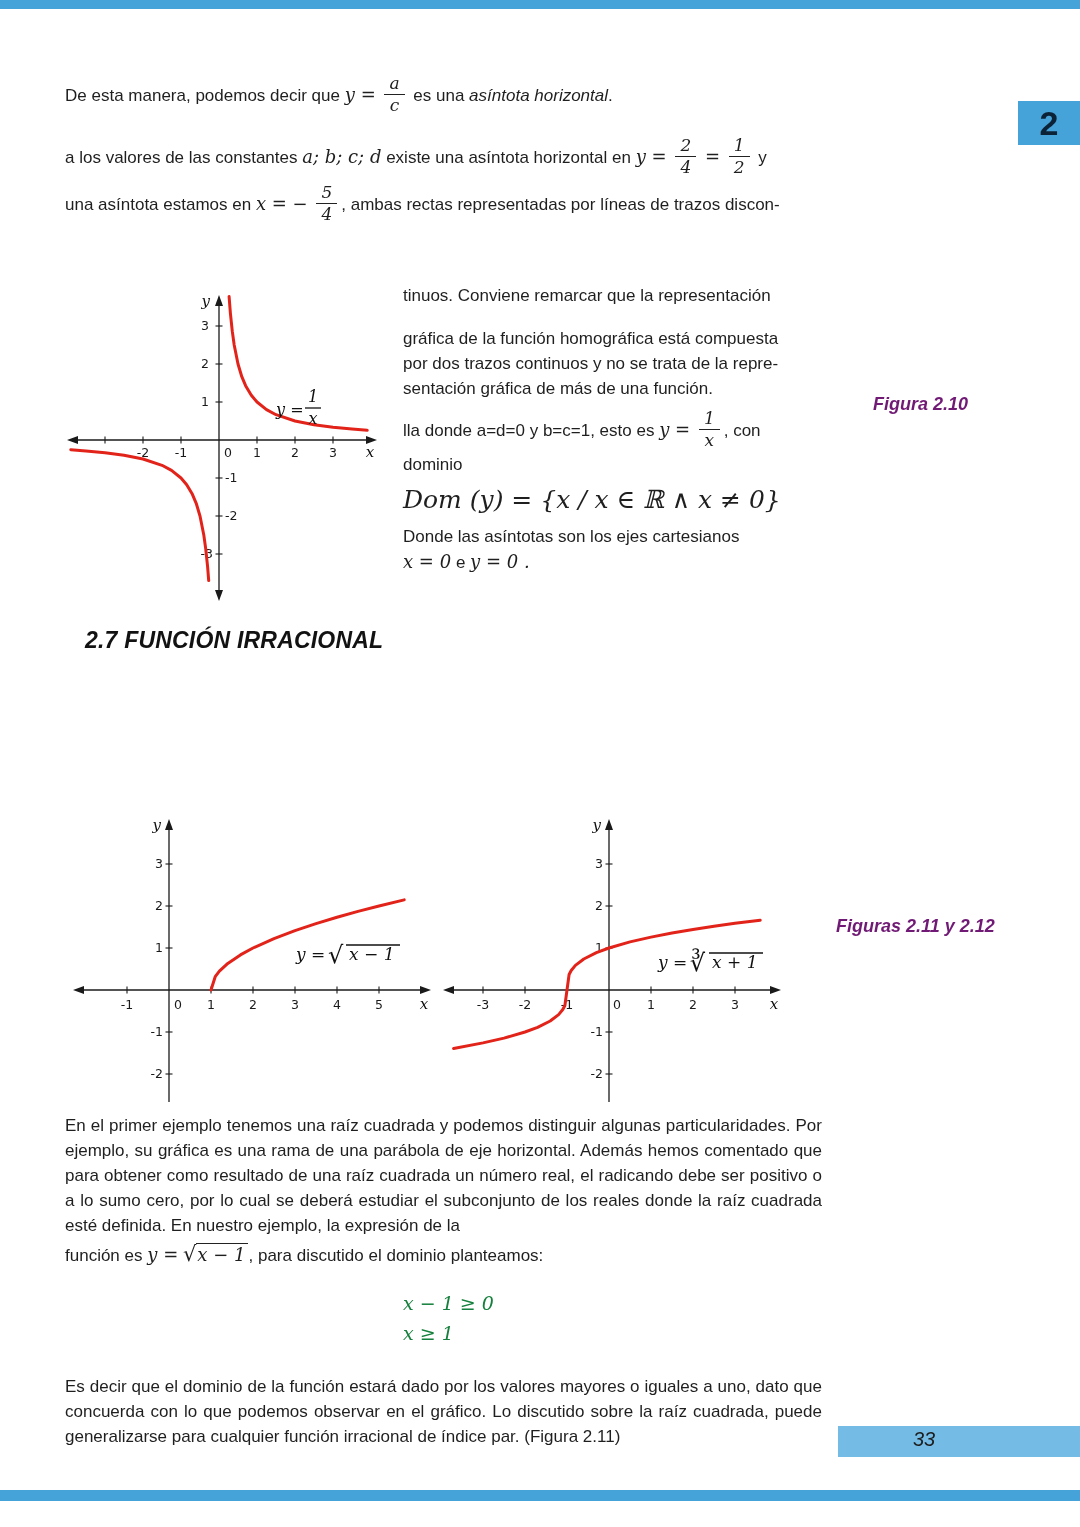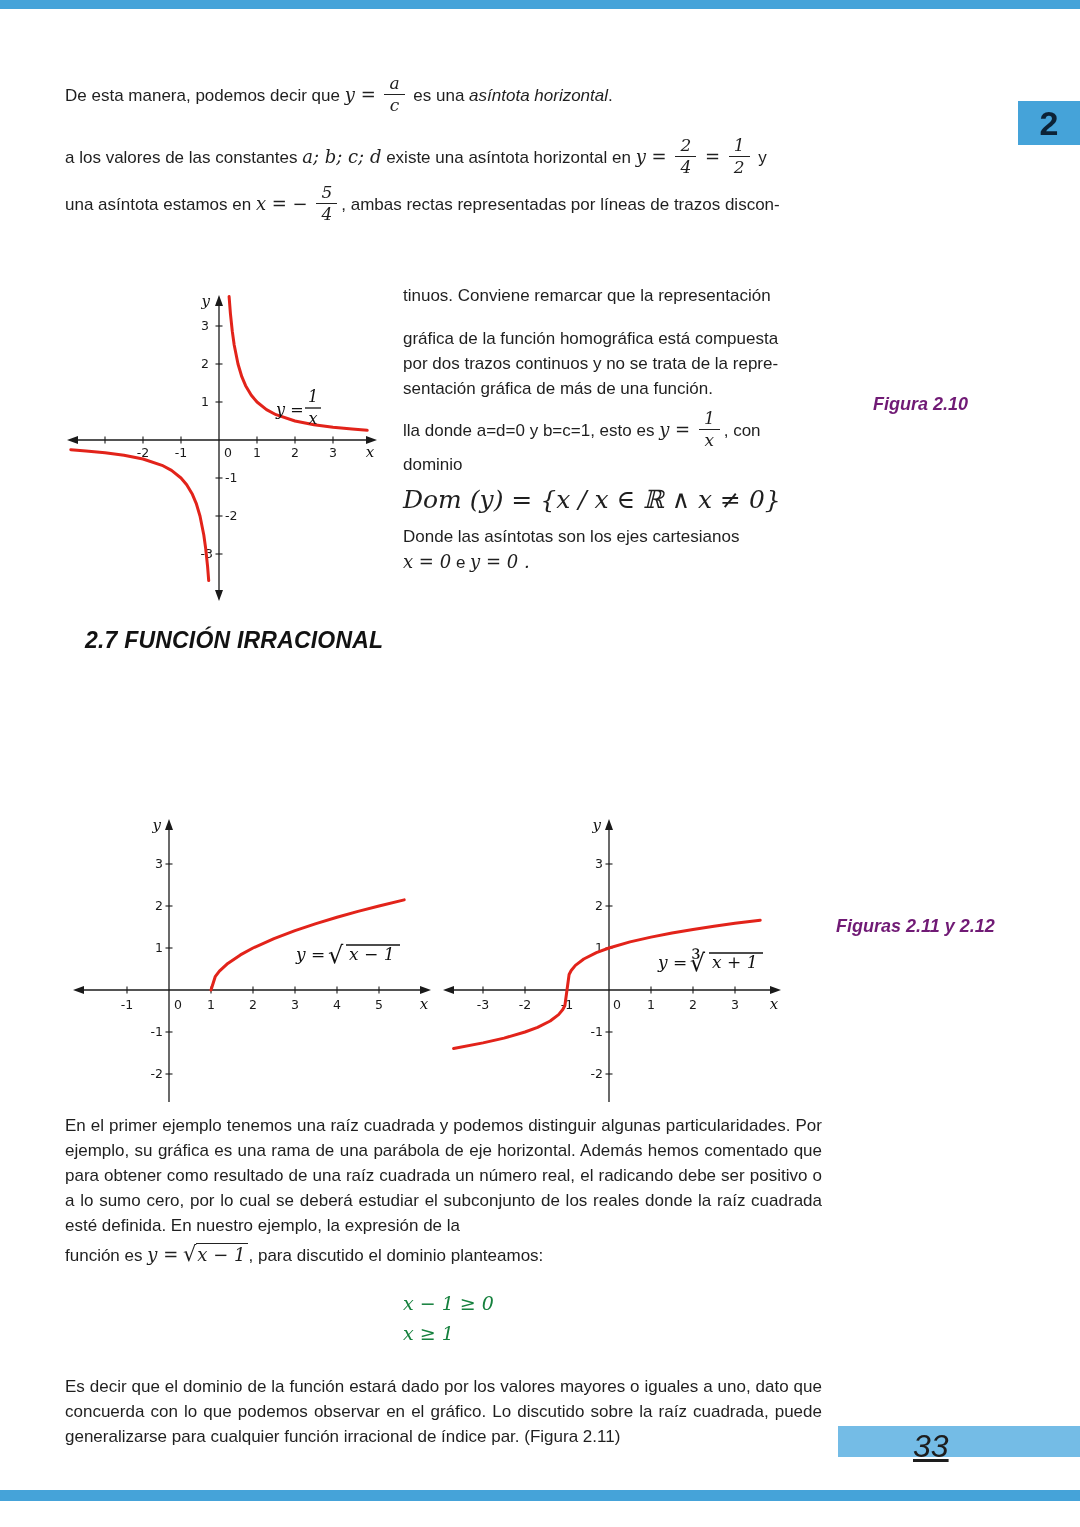--- a/index.html
+++ b/index.html
@@ -51,7 +51,7 @@
     font-size:19px;line-height:30px;color:#15803d;}
   .para5{position:absolute;left:65px;top:1374px;width:757px;}
   .pageband{position:absolute;left:838px;top:1426px;width:242px;height:31px;background:var(--band-blue);}
-  .pagenum{position:absolute;left:75px;top:2px;font-style:italic;font-size:32px;color:#1d1d1d;text-decoration:underline;}
+  .pagenum{position:absolute;left:75px;top:2px;font-style:italic;font-size:20px;color:#1d1d1d;}
   
   .axis{stroke:#1a1a1a;stroke-width:1.3;}
   .tick{stroke:#1a1a1a;stroke-width:1.1;}

